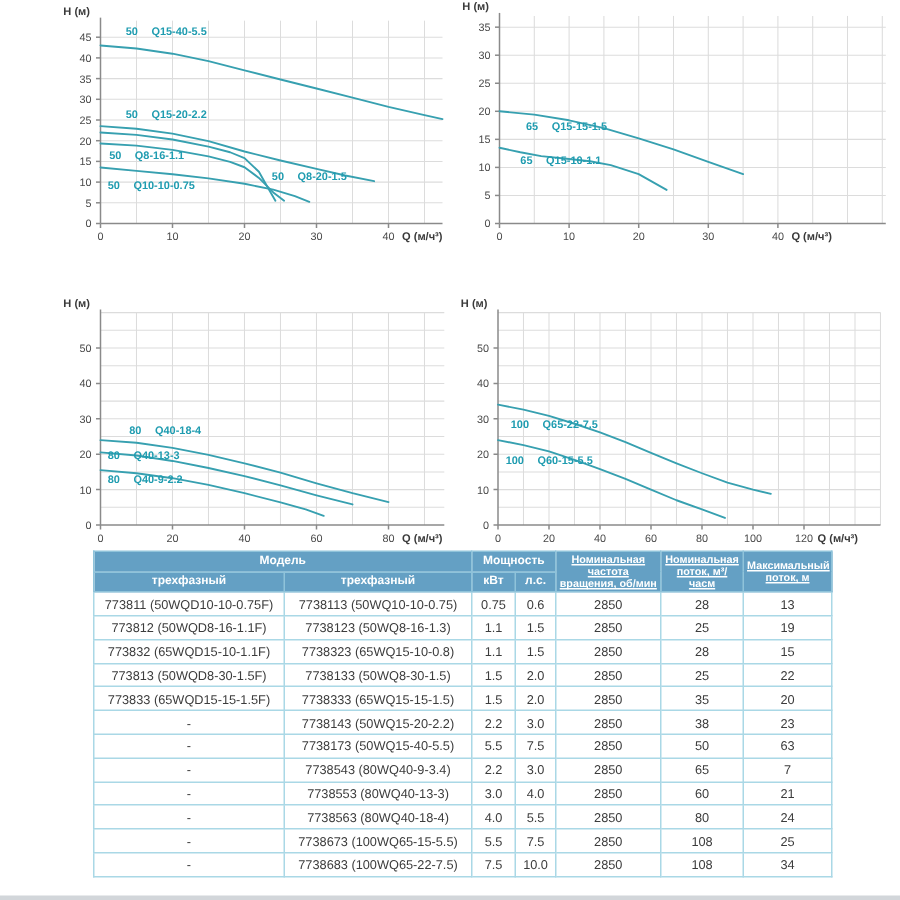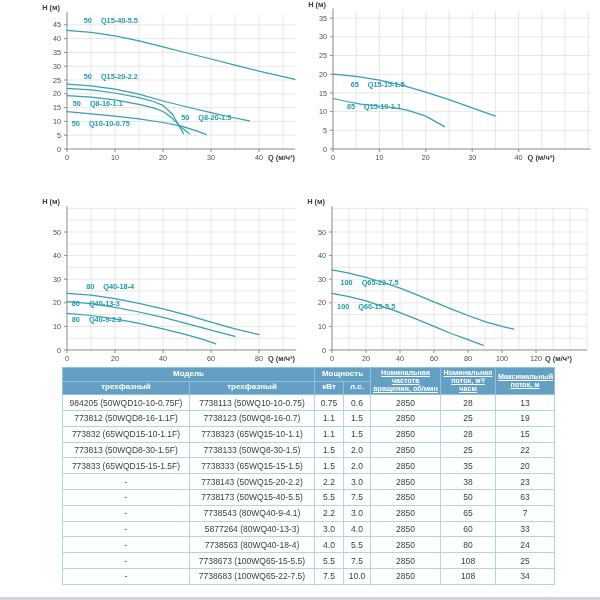--- a/index.html
+++ b/index.html
@@ -299,7 +299,7 @@
     </thead>
   <tbody>
       <tr>
-        <td>984205 (50WQD10-10-0.75F)</td>
+        <td>773811 (50WQD10-10-0.75F)</td>
         <td>7738113 (50WQ10-10-0.75)</td>
         <td>0.75</td>
         <td>0.6</td>

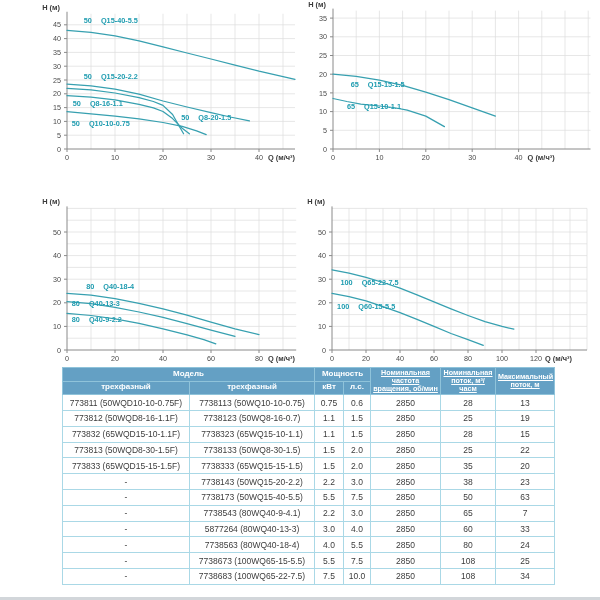--- a/index.html
+++ b/index.html
@@ -309,7 +309,7 @@
       </tr>
       <tr>
         <td>773812 (50WQD8-16-1.1F)</td>
-        <td>7738123 (50WQ8-16-0.7)</td>
+        <td>7738123 (50WQ8-16-1.3)</td>
         <td>1.1</td>
         <td>1.5</td>
         <td>2850</td>

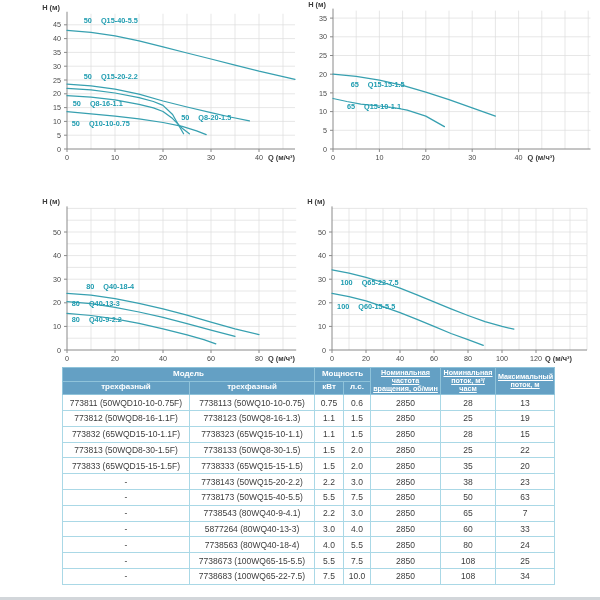--- a/index.html
+++ b/index.html
@@ -318,7 +318,7 @@
       </tr>
       <tr>
         <td>773832 (65WQD15-10-1.1F)</td>
-        <td>7738323 (65WQ15-10-1.1)</td>
+        <td>7738323 (65WQ15-10-0.8)</td>
         <td>1.1</td>
         <td>1.5</td>
         <td>2850</td>

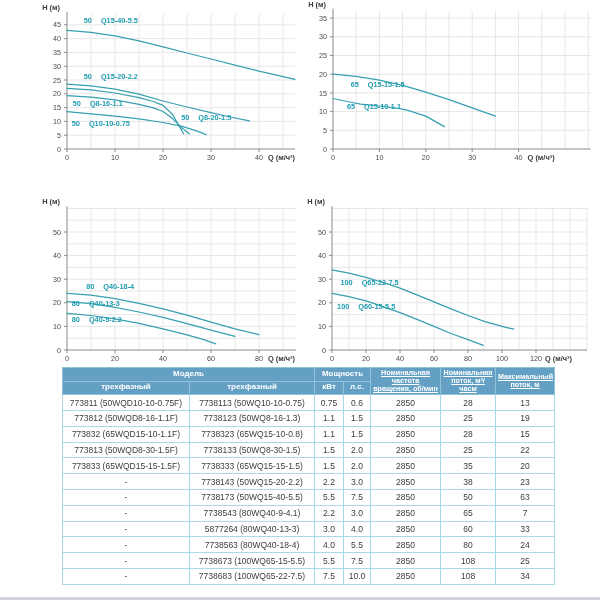--- a/index.html
+++ b/index.html
@@ -363,7 +363,7 @@
       </tr>
       <tr>
         <td>-</td>
-        <td>7738543 (80WQ40-9-4.1)</td>
+        <td>7738543 (80WQ40-9-3.4)</td>
         <td>2.2</td>
         <td>3.0</td>
         <td>2850</td>

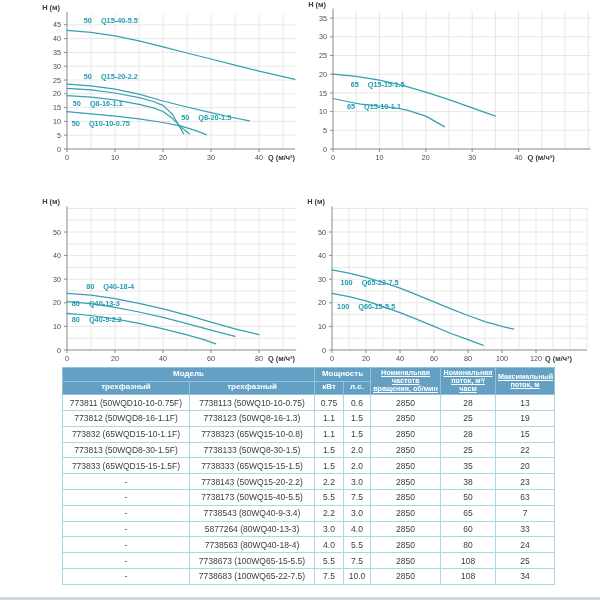--- a/index.html
+++ b/index.html
@@ -372,7 +372,7 @@
       </tr>
       <tr>
         <td>-</td>
-        <td>5877264 (80WQ40-13-3)</td>
+        <td>7738553 (80WQ40-13-3)</td>
         <td>3.0</td>
         <td>4.0</td>
         <td>2850</td>

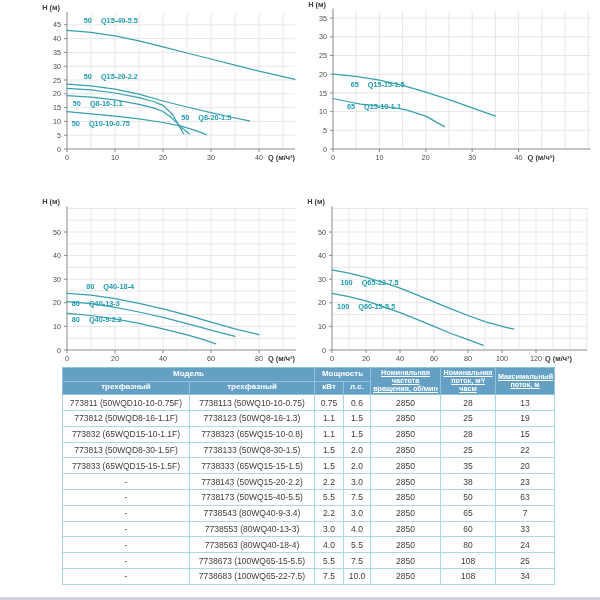--- a/index.html
+++ b/index.html
@@ -377,7 +377,7 @@
         <td>4.0</td>
         <td>2850</td>
         <td>60</td>
-        <td>33</td>
+        <td>21</td>
       </tr>
       <tr>
         <td>-</td>

